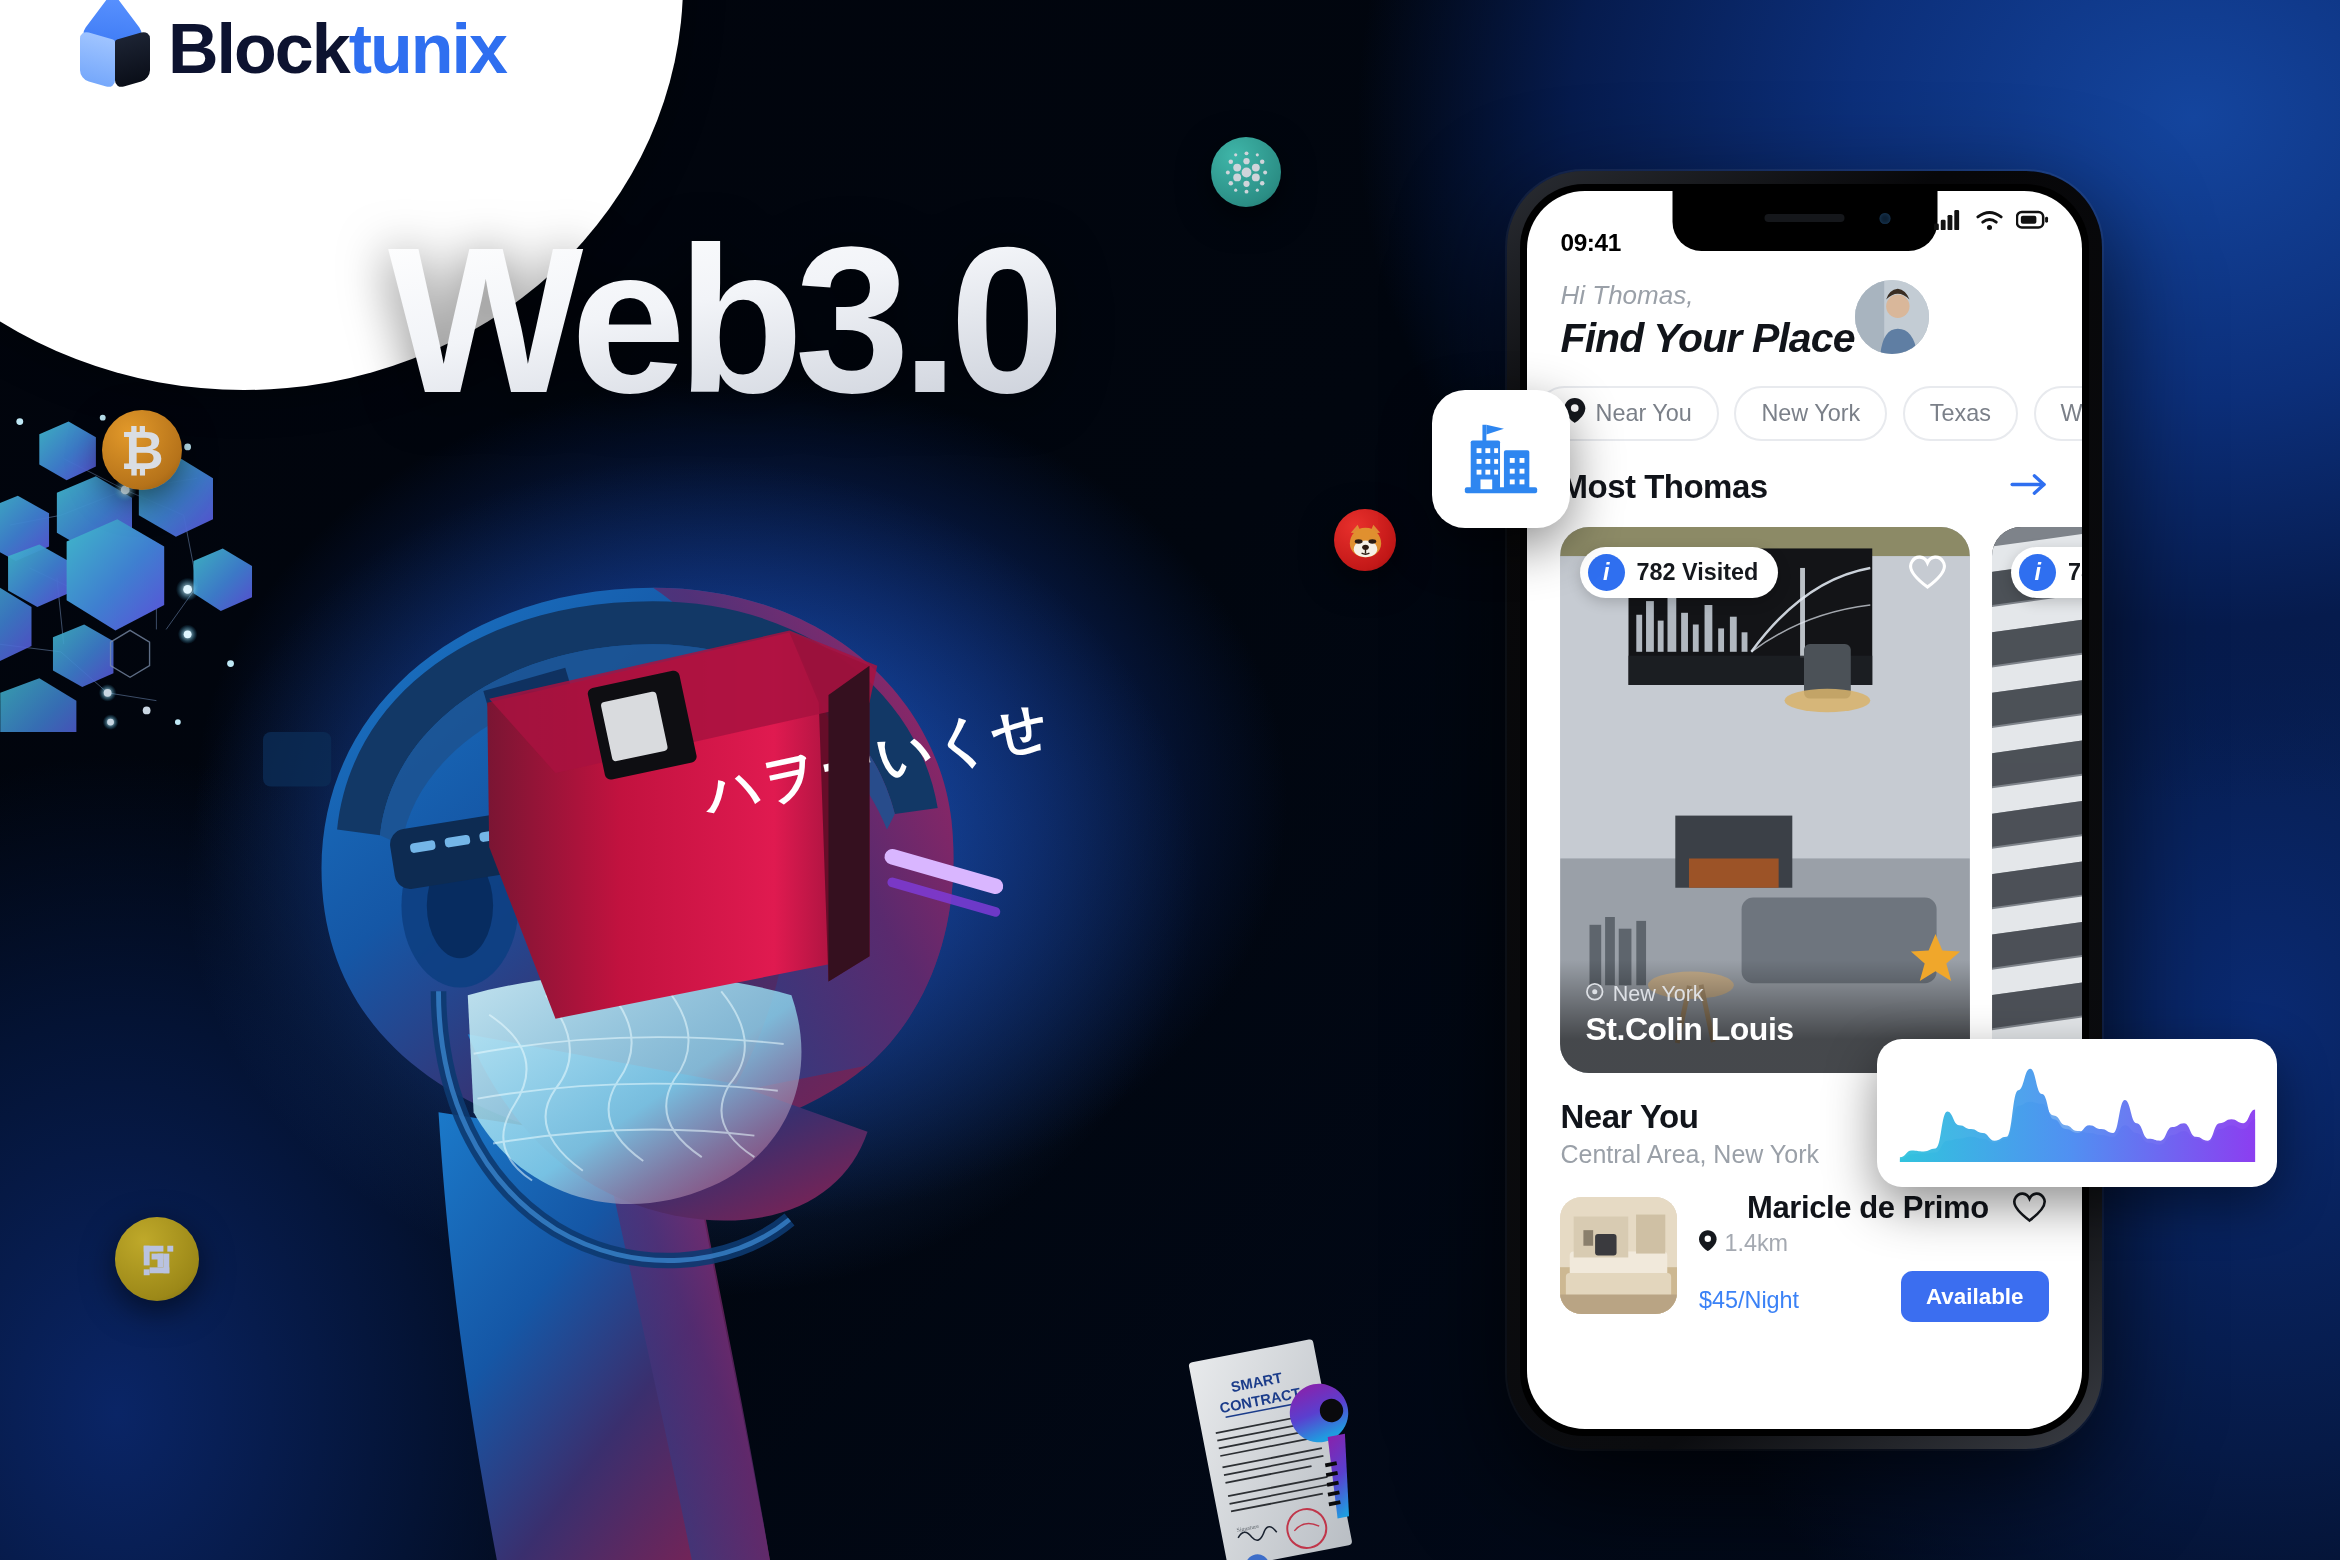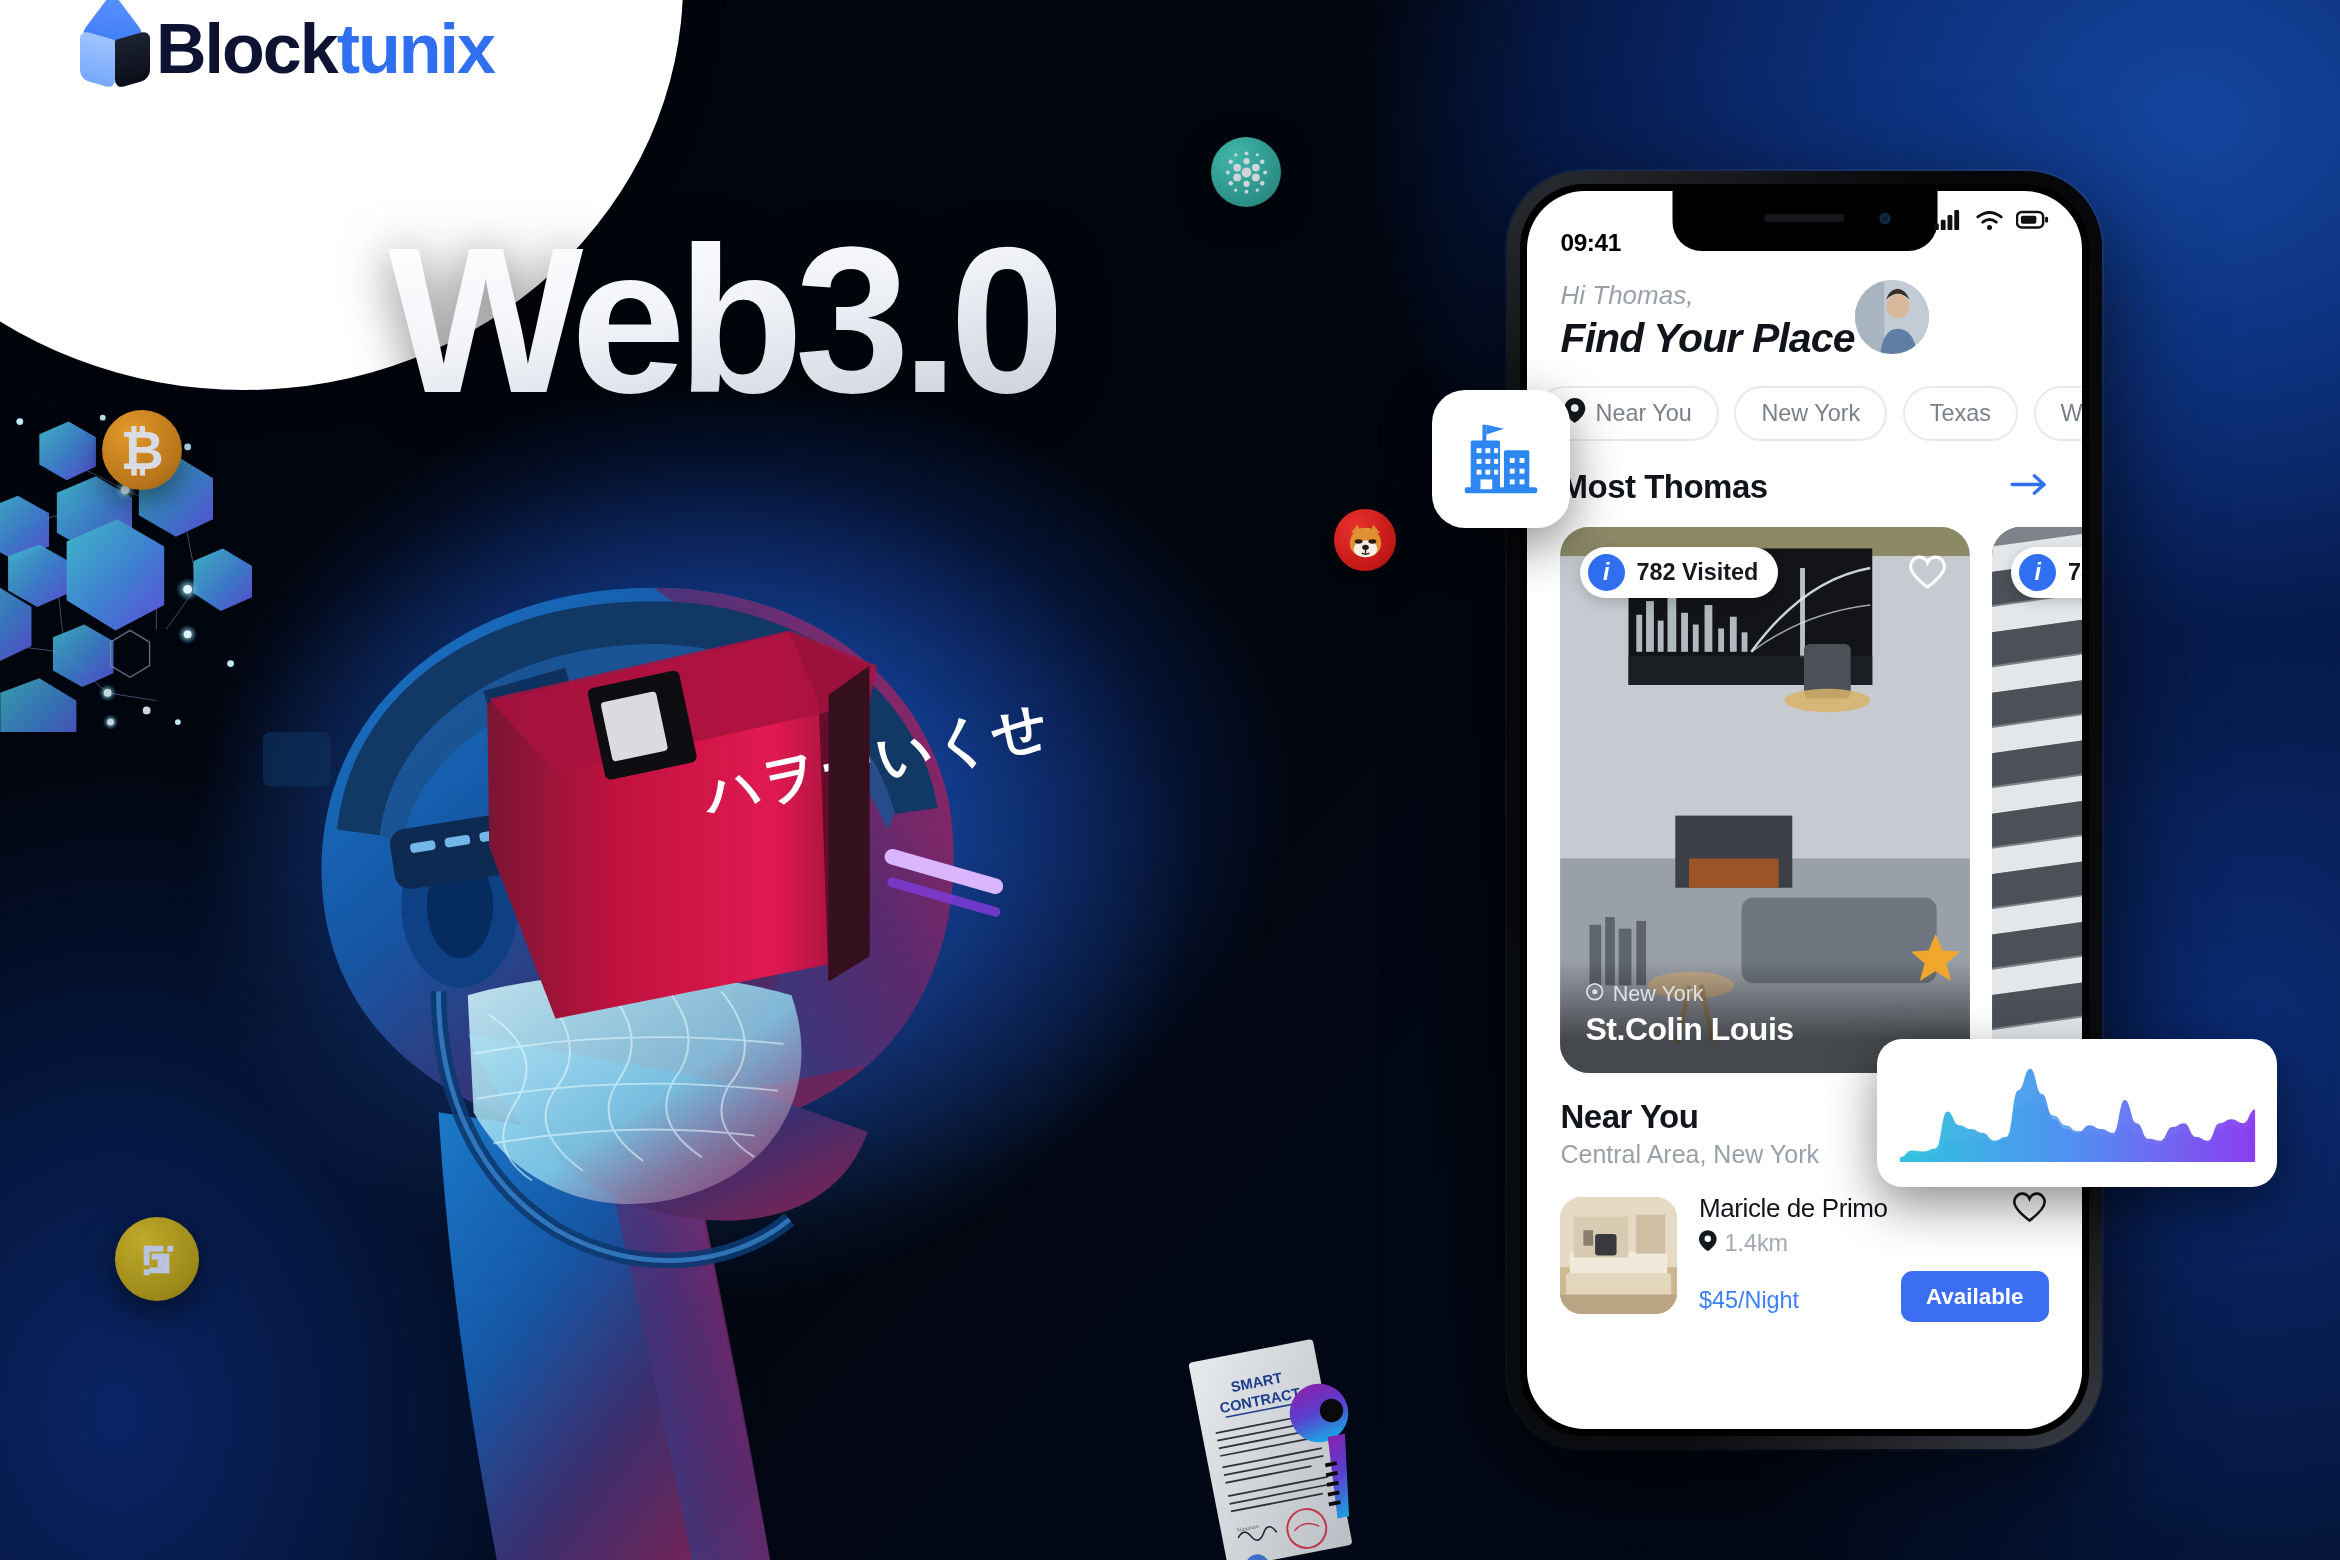--- a/index.html
+++ b/index.html
@@ -22,7 +22,7 @@
     background:#fff; border-radius:0 0 50% 50%/0 0 58% 58%;
     box-shadow:0 5.9px 39px rgba(0,0,0,.35);
   }
-  #logoWrap{ position:absolute; left:78px; top:7.8px; display:flex; align-items:center; gap:2px; }
+  #logoWrap{ position:absolute; left:78px; top:7.8px; display:flex; align-items:center; gap:14px; }
   .cube3d{ position:relative; width:76px; height:82px; }
   .cube3d .topF{ position:absolute; left:7.8px; top:0; width:53px; height:53px; background:linear-gradient(140deg,#5b93ff,#2f6ff0); transform:rotate(45deg) skew(8deg,8deg); border-radius:8.8px; }
   .cube3d .leftF{ position:absolute; left:2px; top:27px; width:35px; height:49px; background:linear-gradient(180deg,#9fc4ff,#76a8fb); border-radius:8.8px 2px 8.8px 8.8px; transform:skewY(16deg); }

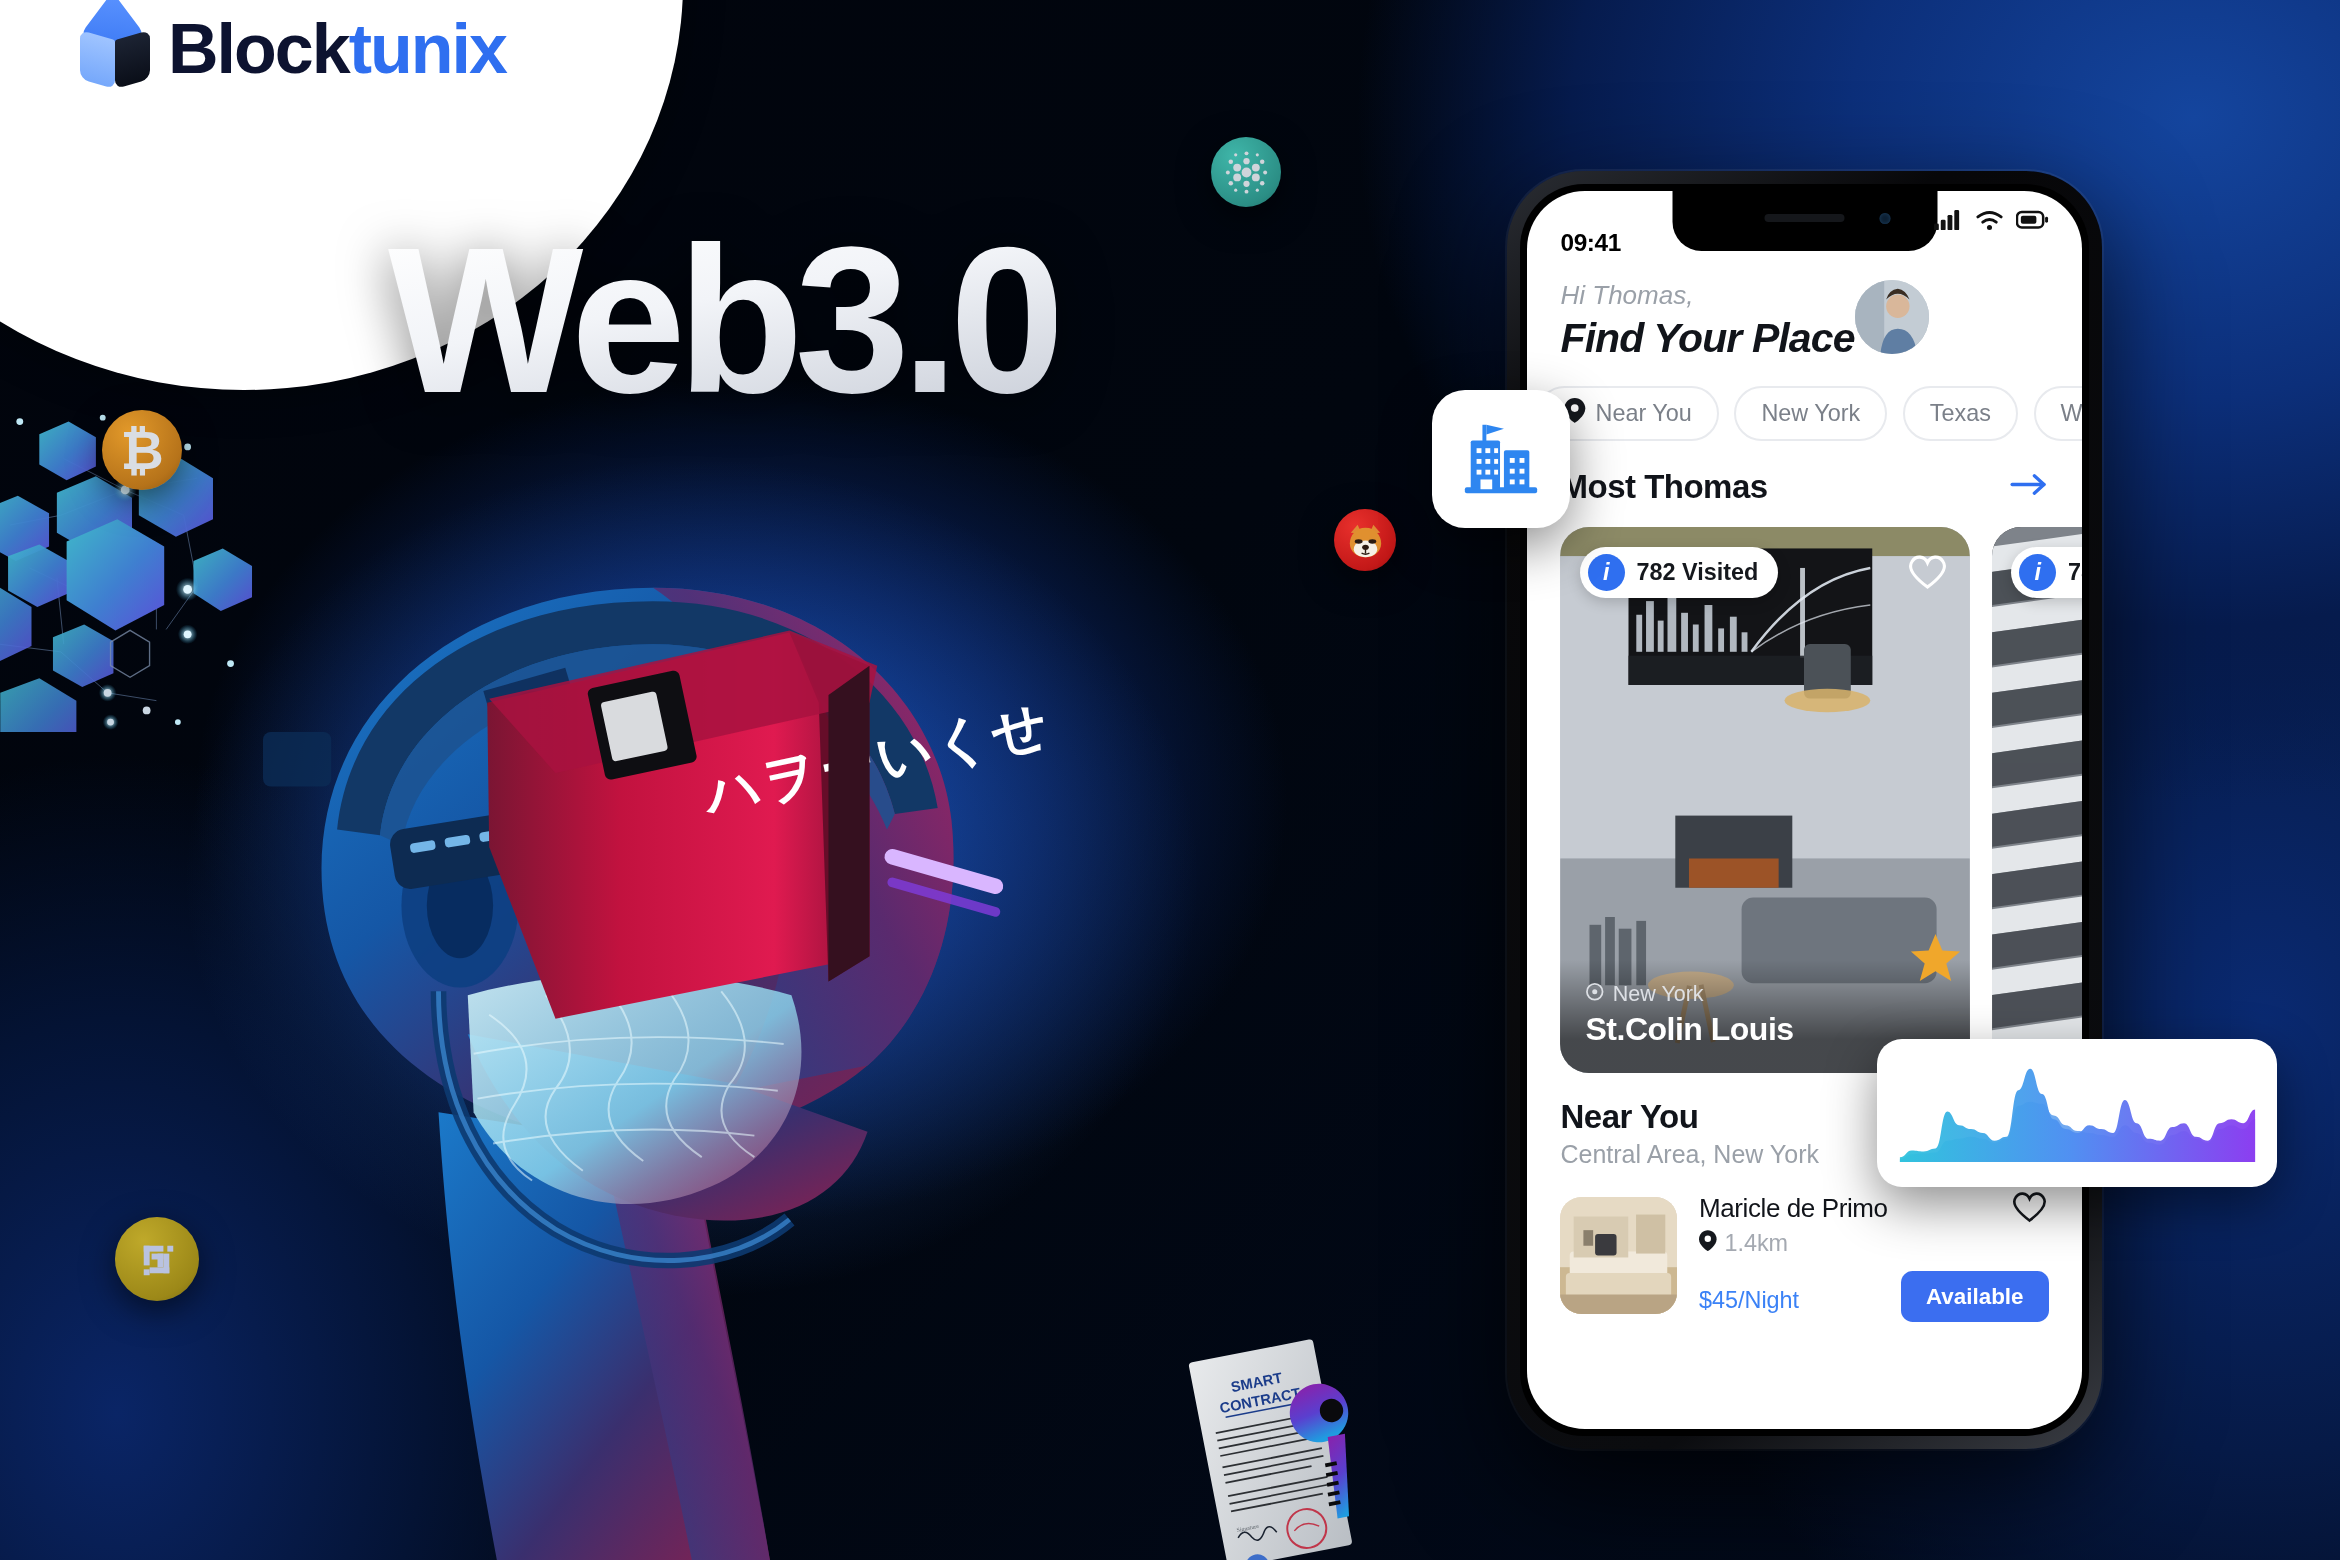--- a/index.html
+++ b/index.html
@@ -124,7 +124,7 @@
           background:linear-gradient(150deg,#e8dcc9,#cbb99c); }
   .liBody{ flex:1; min-width:0; }
   .liTop{ display:flex; align-items:center; justify-content:space-between; }
-  .liName{ font-size:26px; font-weight:400; color:#11141a; letter-spacing:-0.4px; }
+  .liName{ font-size:31px; font-weight:700; color:#11141a; letter-spacing:-0.4px;margin-left:48px; }
   .liDist{ display:flex; align-items:center; gap:7.8px; font-size:23.4px; color:#a4a9b1; margin-top:2px; }
   .liBottom{ display:flex; align-items:center; justify-content:space-between; margin-top:13.7px; }
   .liPrice{ font-size:33px; font-weight:800; color:#11141a; }

